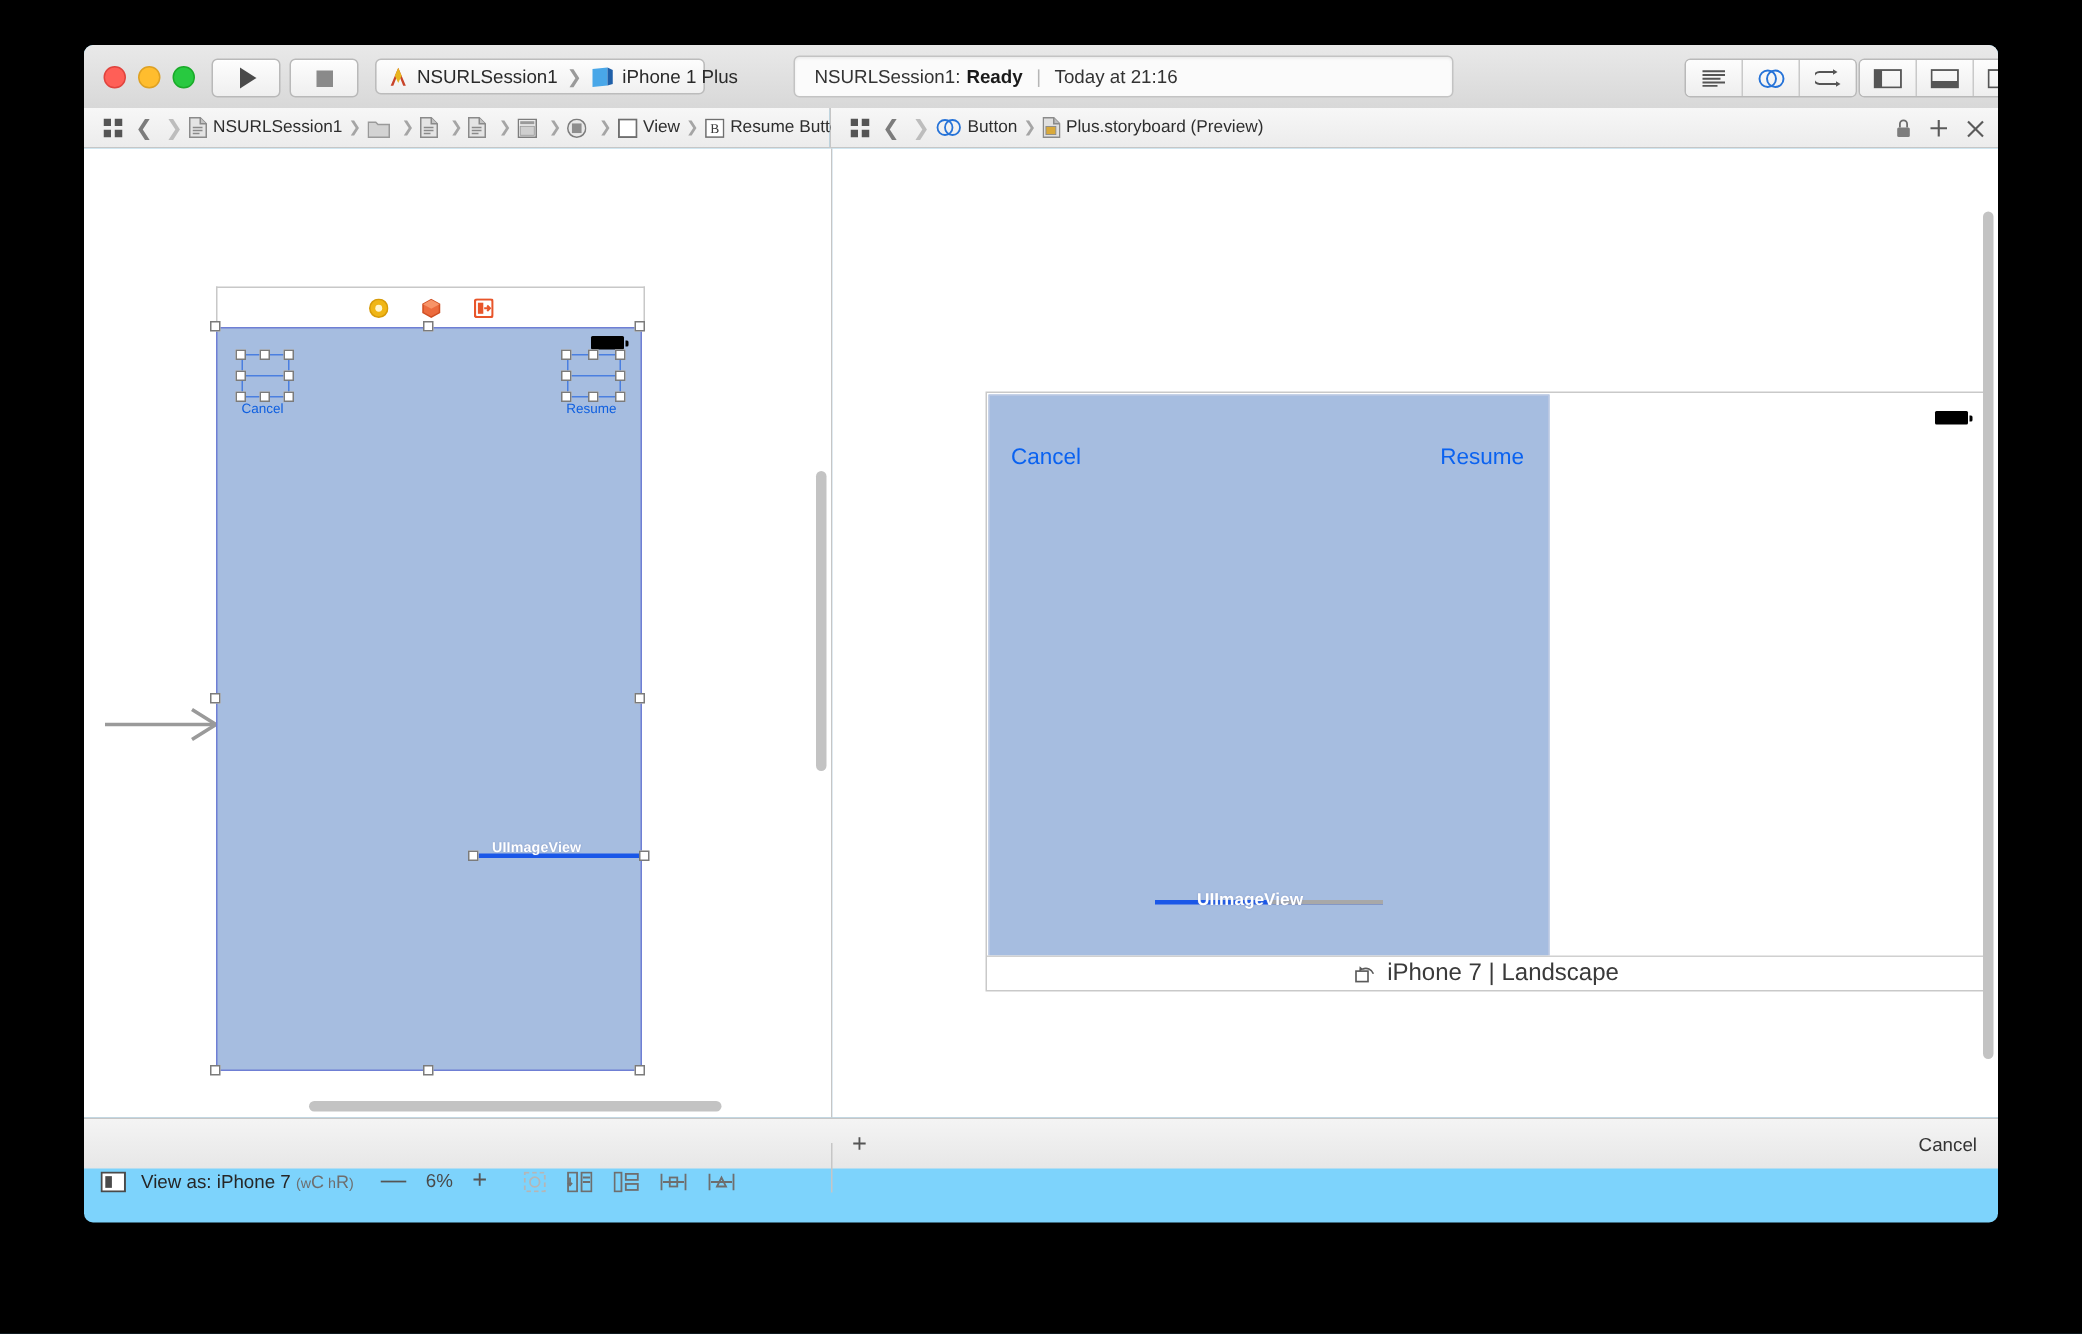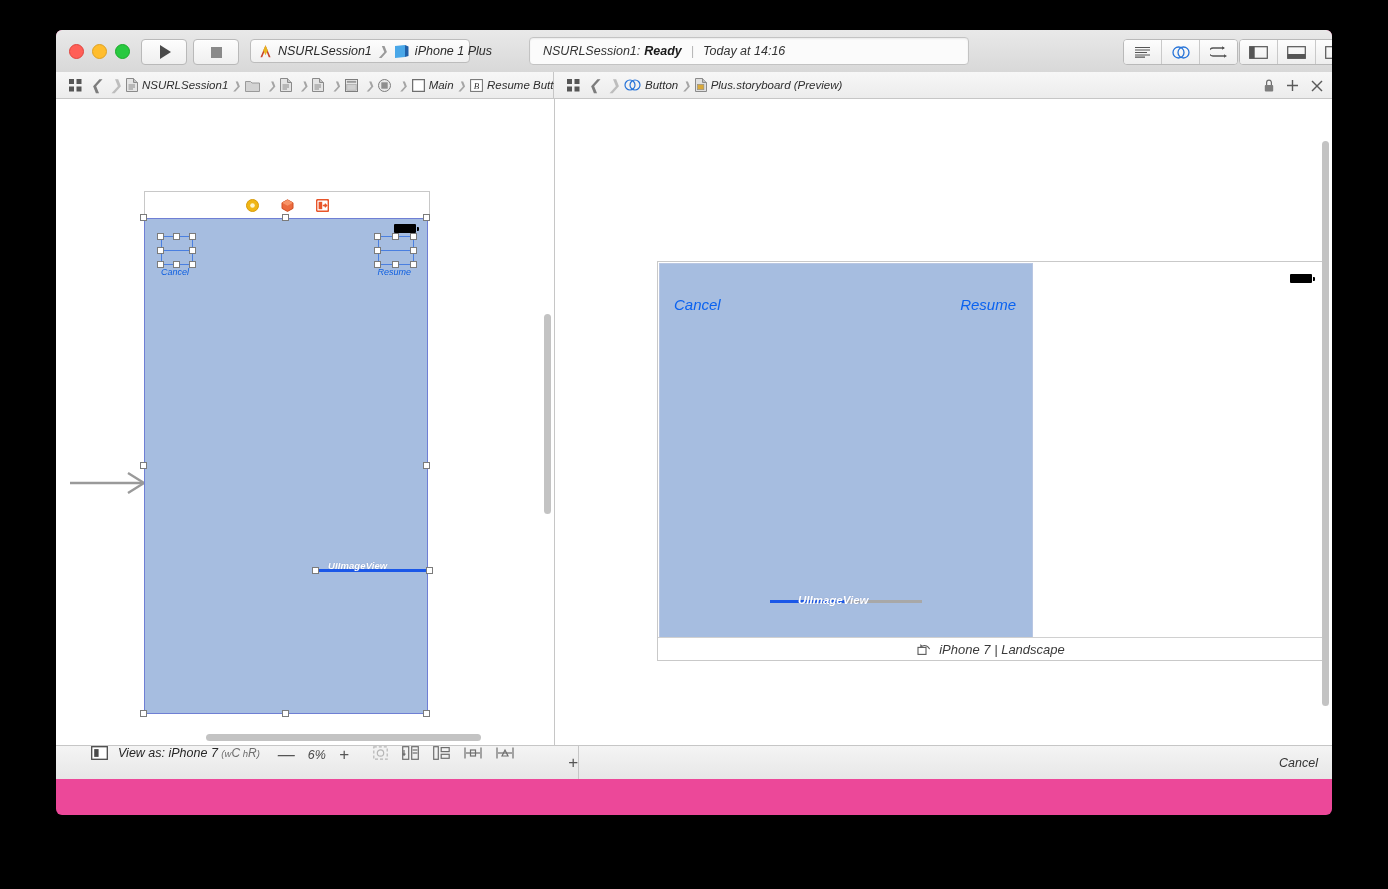--- a/index.html
+++ b/index.html
@@ -7,8 +7,8 @@
 
   .screen{position:absolute;left:0;top:0;width:1388px;height:889px;background:#000;}
 
-  .window{position:absolute;left:56px;top:30px;width:1276px;height:785px;background:#ec4899;
-          border-radius:6px;overflow:hidden;box-shadow:0 4px 22px rgba(0,0,0,.55);font-style:italic;}
+  .window{position:absolute;left:56px;top:30px;width:1276px;height:785px;background:#7dd3fc;
+          border-radius:6px;overflow:hidden;box-shadow:0 4px 22px rgba(0,0,0,.55);}
 
   
   .titlebar{position:relative;height:42px;width:100%;

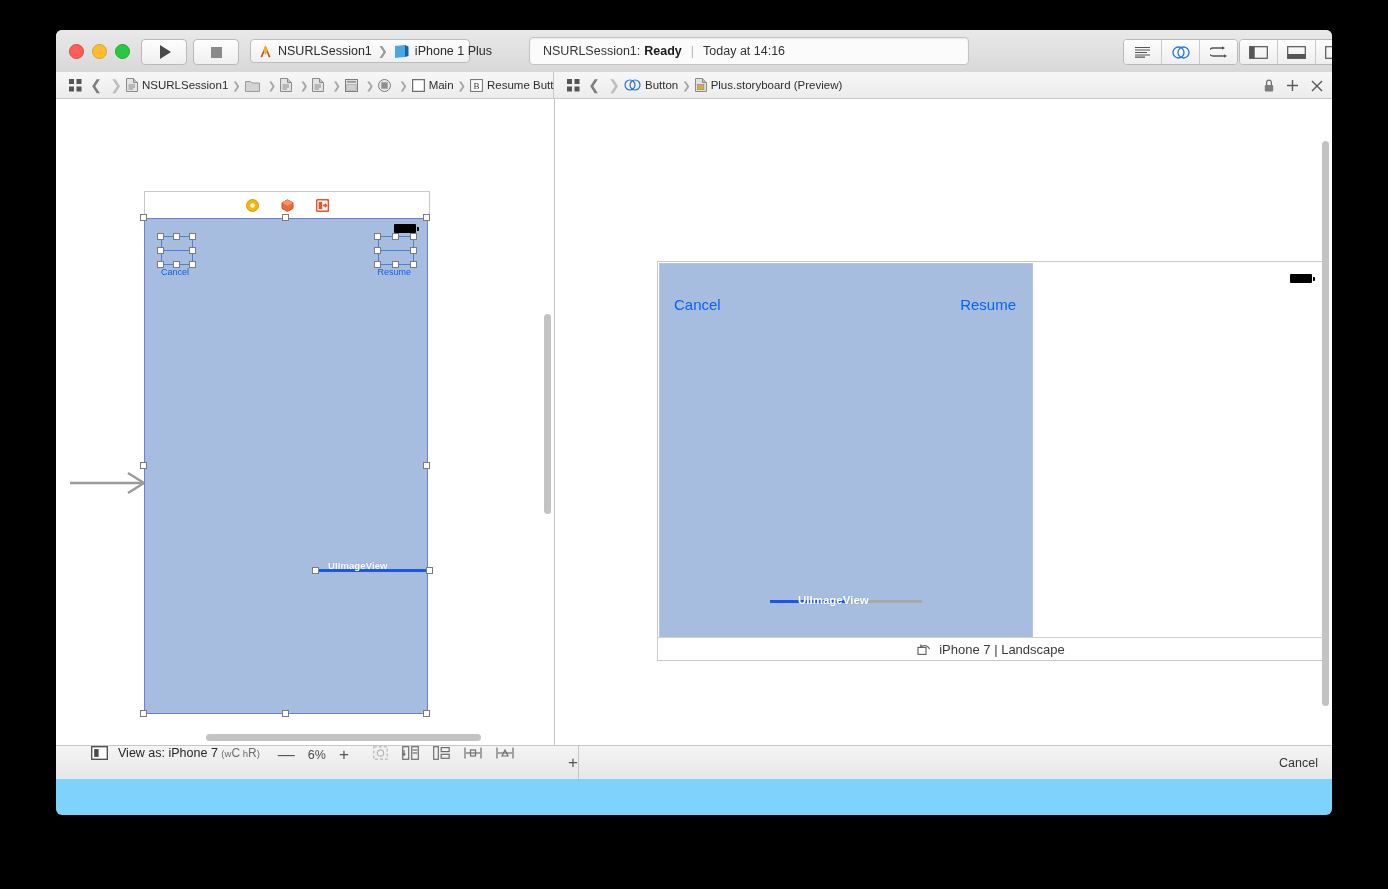--- a/index.html
+++ b/index.html
@@ -167,7 +167,7 @@
       <span>NSURLSession1:</span>
       <span class="bold" style="margin-left:4px">Ready</span>
       <span class="vdiv">|</span>
-      <span>Today at 14:16</span>
+      <span>Today at 21:16</span>
     </div>
 
     <div class="seg editor-seg">

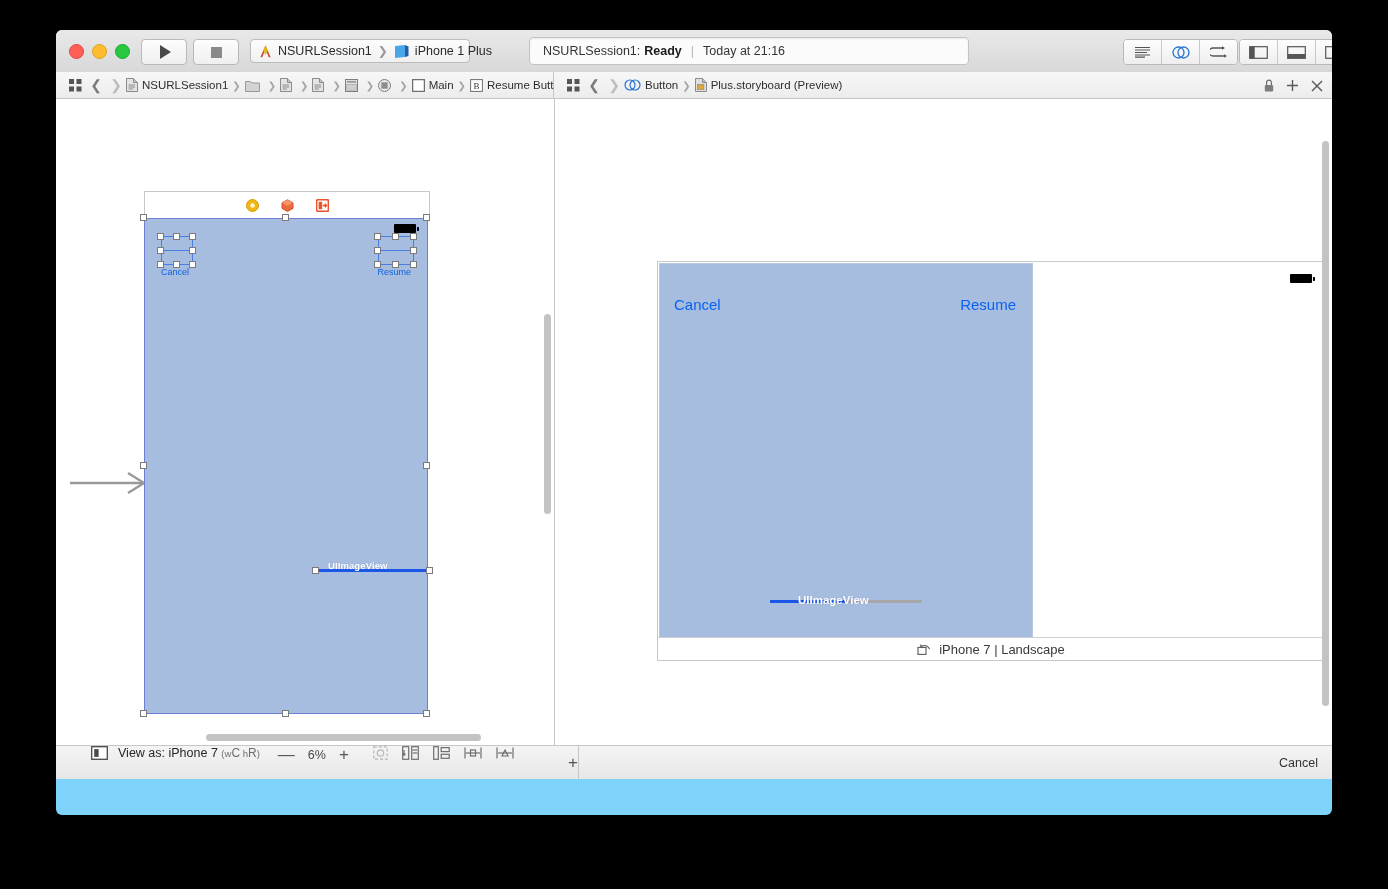--- a/index.html
+++ b/index.html
@@ -315,7 +315,7 @@
               <rect x="0.6" y="0.6" width="11.8" height="11.8" fill="#fff" stroke="#6f6f6f" stroke-width="1.3"></rect>
             </svg>
       </span>
-      <span>Main</span>
+      <span>View</span>
     </div>
     <span class="chev">❯</span>
 

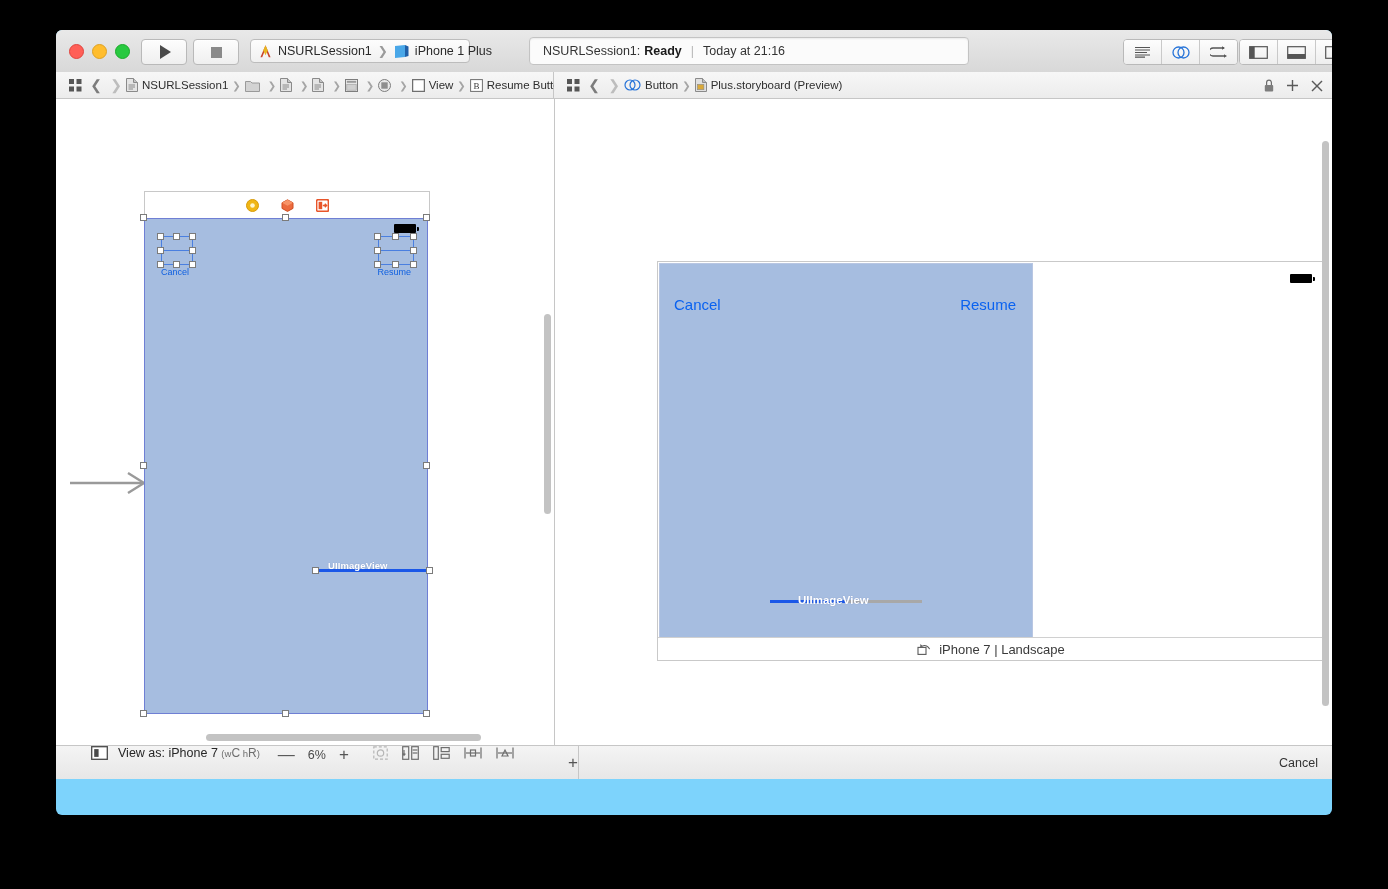--- a/index.html
+++ b/index.html
@@ -111,7 +111,7 @@
               text-shadow:0 0 1px rgba(120,140,190,.9);}
   .pv-caption{position:absolute;left:0;bottom:0;width:100%;height:22px;
               border-top:1px solid #d0d0d0;display:flex;align-items:center;justify-content:center;gap:7px;
-              font-size:13px;color:#3a3a3a;background:#fff;}
+              font-size:16px;color:#3a3a3a;background:#fff;}
 
   
   .bottombar{position:absolute;left:0;top:715px;width:100%;height:33px;

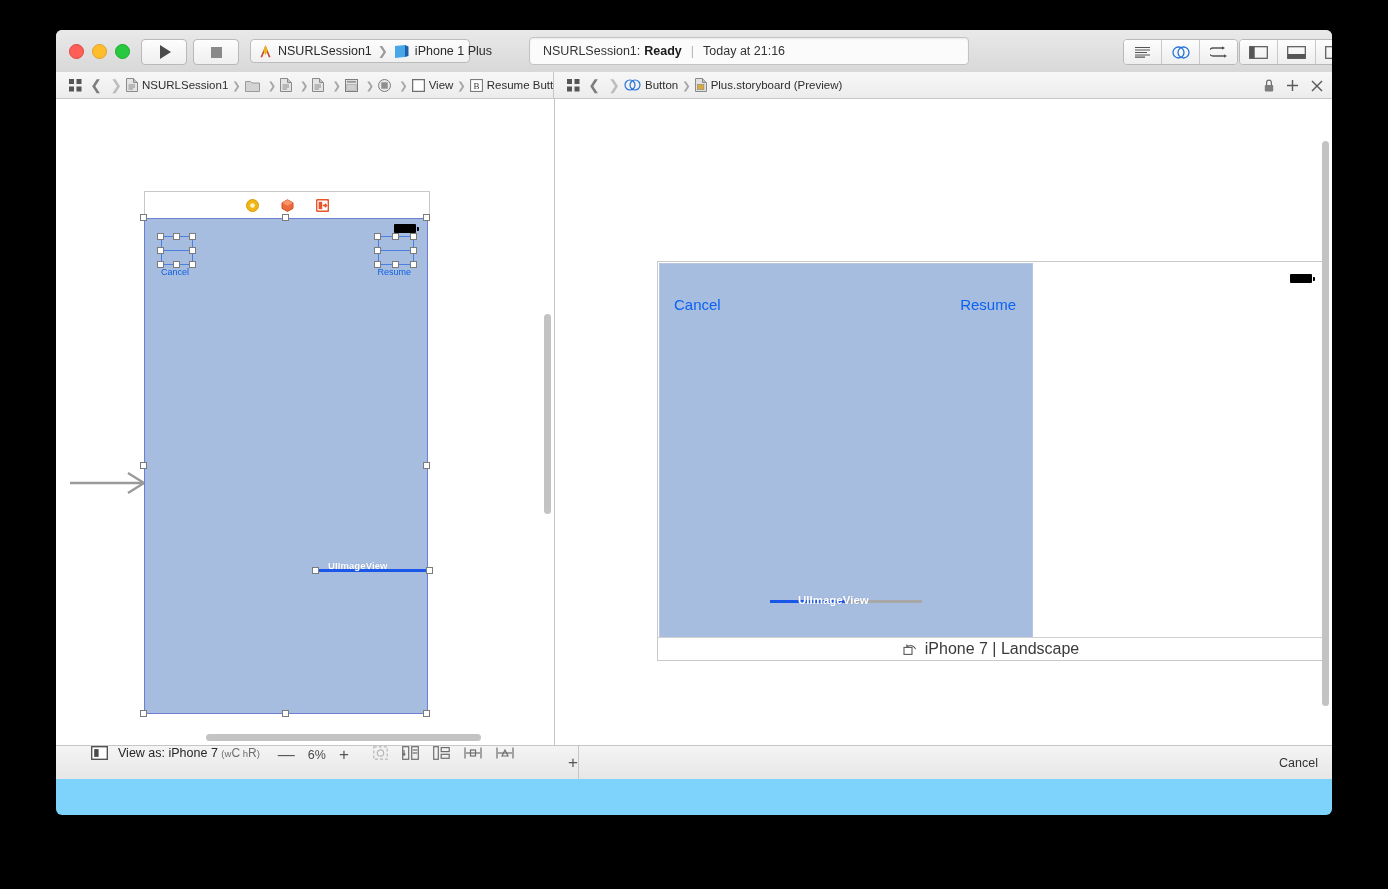--- a/index.html
+++ b/index.html
@@ -116,8 +116,8 @@
   
   .bottombar{position:absolute;left:0;top:715px;width:100%;height:33px;
              background:linear-gradient(to bottom,#f4f4f4,#e7e7e7);border-top:1px solid #c6c6c6;}
-  .bb-left{position:absolute;left:0;top:0;width:498px;height:33px;border-right:1px solid #c6c6c6;
-           display:flex;align-items:flex-start;margin-left:24px;}
+  .bb-left{position:absolute;left:0;top:16px;width:498px;height:33px;border-right:1px solid #c6c6c6;
+           display:flex;align-items:flex-end;}
   .bb-right{position:absolute;left:499px;top:0;right:0;height:33px;display:flex;align-items:center;}
   .viewas{font-size:12.5px;color:#262626;margin-left:10px;white-space:nowrap;}
   .viewas .sub{font-size:9.5px;color:#6e6e6e;}

